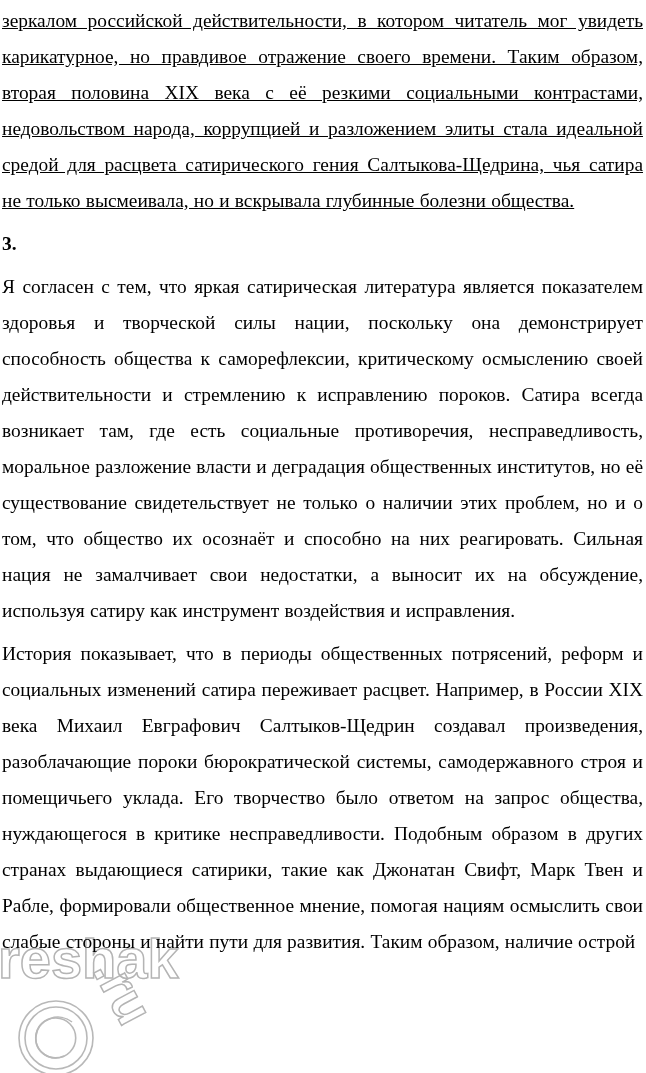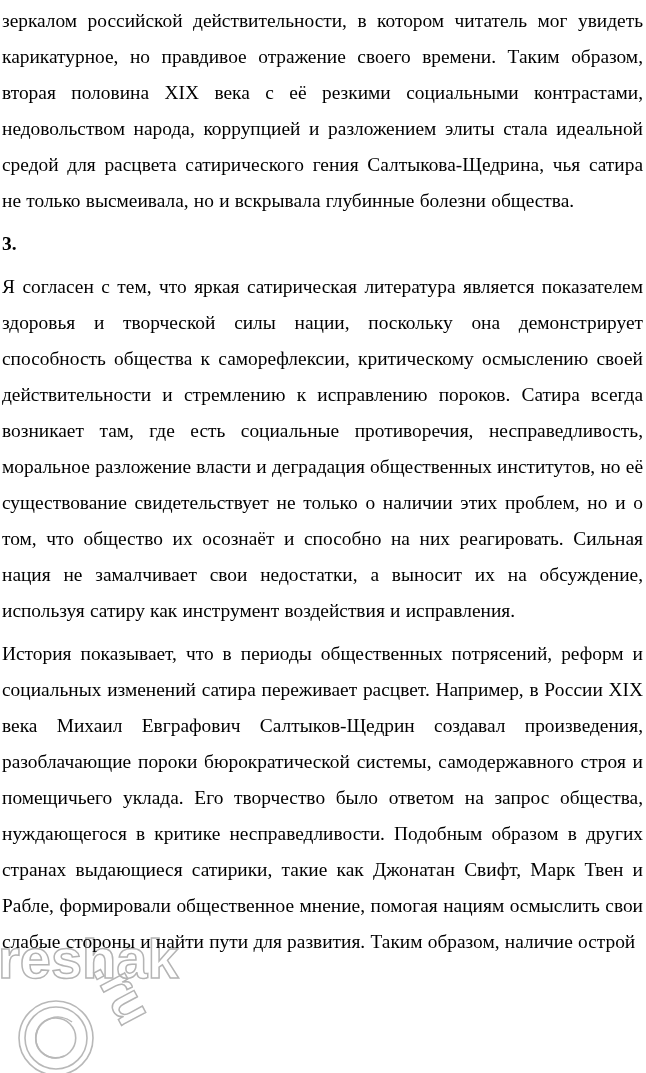--- a/index.html
+++ b/index.html
@@ -39,6 +39,7 @@
   }
   .para.first {
     margin-top: 3px;
+    text-decoration: underline;
   }
   .heading-num {
     font-size: 19.4px;

